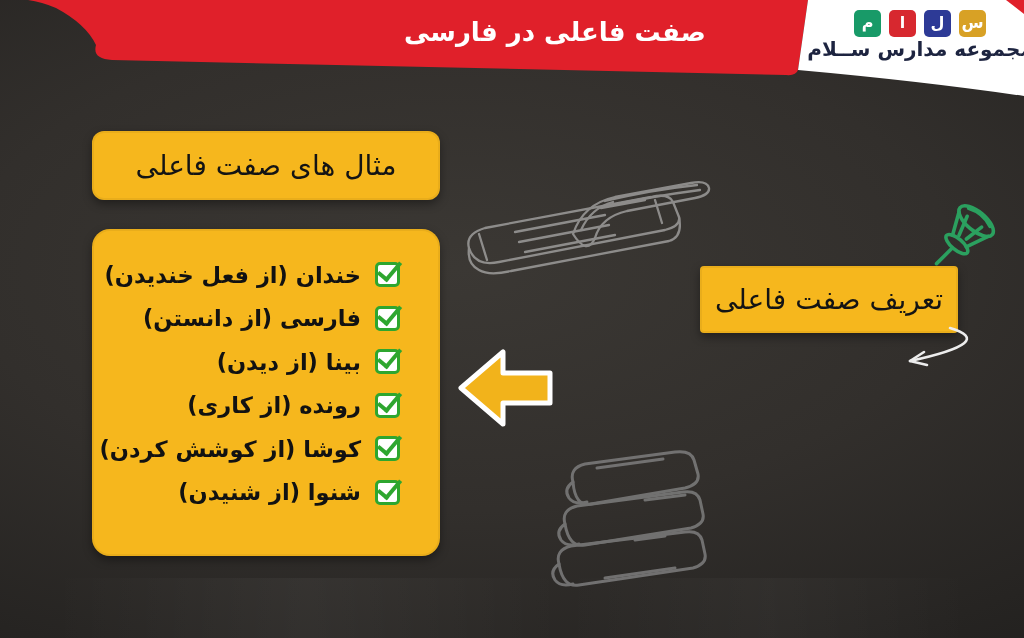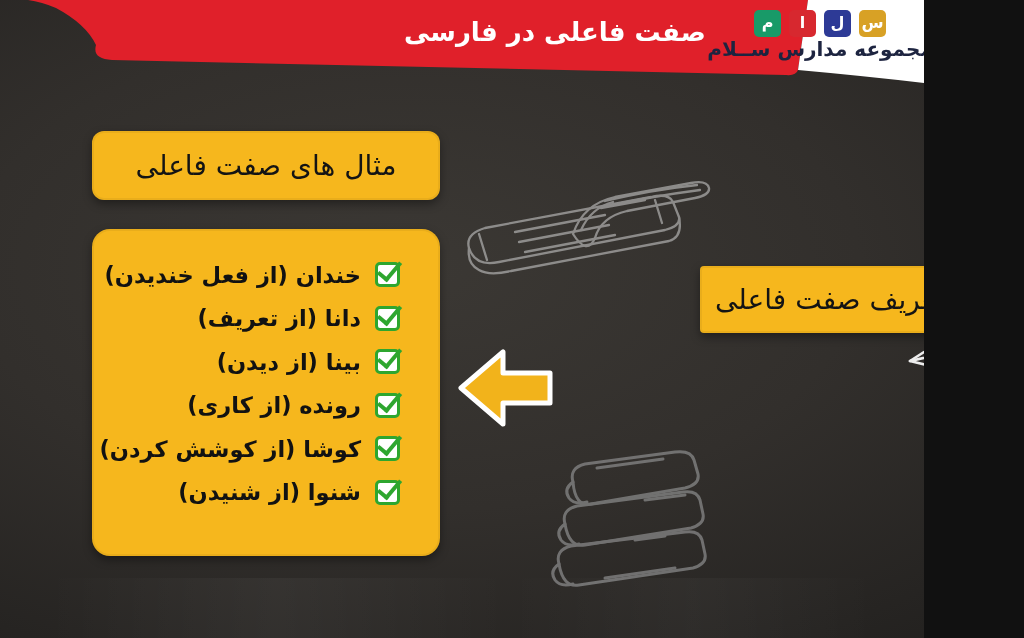--- a/index.html
+++ b/index.html
@@ -5,7 +5,7 @@
   html,body{margin:0;padding:0;background:#111;}
   *{box-sizing:border-box;font-family:"DejaVu Sans","Liberation Sans",sans-serif;}
   .stage{
-    position:relative;width:924px;height:638px;overflow:hidden;
+    position:relative;width:1024px;height:638px;overflow:hidden;
     background:
       radial-gradient(120% 95% at 45% 42%, #3b3834 0%, #322f2c 40%, #262422 70%, #1a1918 100%);
   }

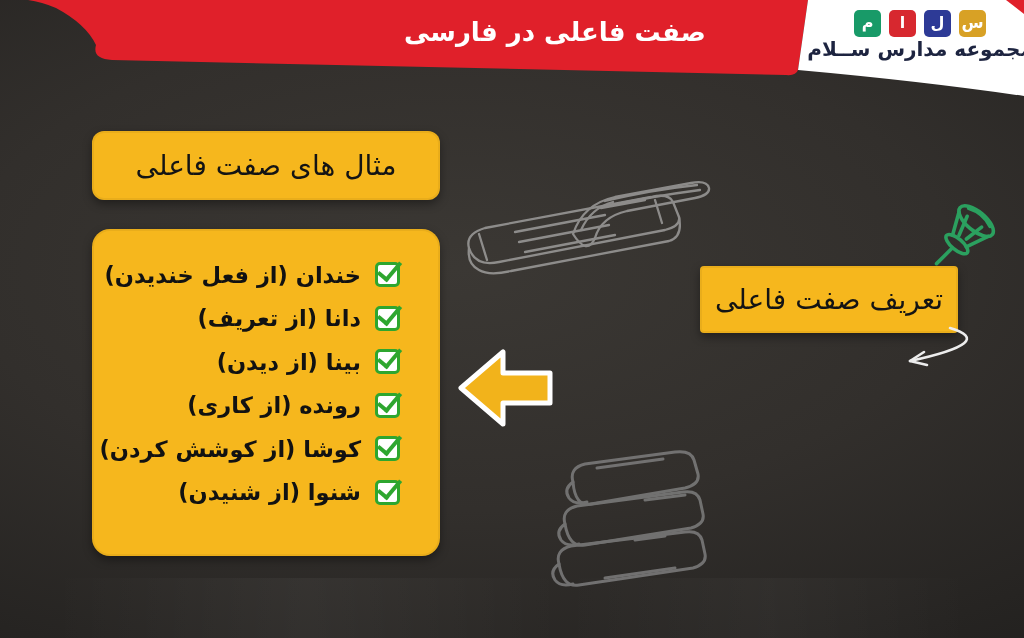--- a/index.html
+++ b/index.html
@@ -128,7 +128,7 @@
     </div>
     <div class="ex-row">
       <span class="cb"></span>
-      <span class="ex-text">دانا (از تعریف)</span>
+      <span class="ex-text">فارسی (از دانستن)</span>
     </div>
     <div class="ex-row">
       <span class="cb"></span>

